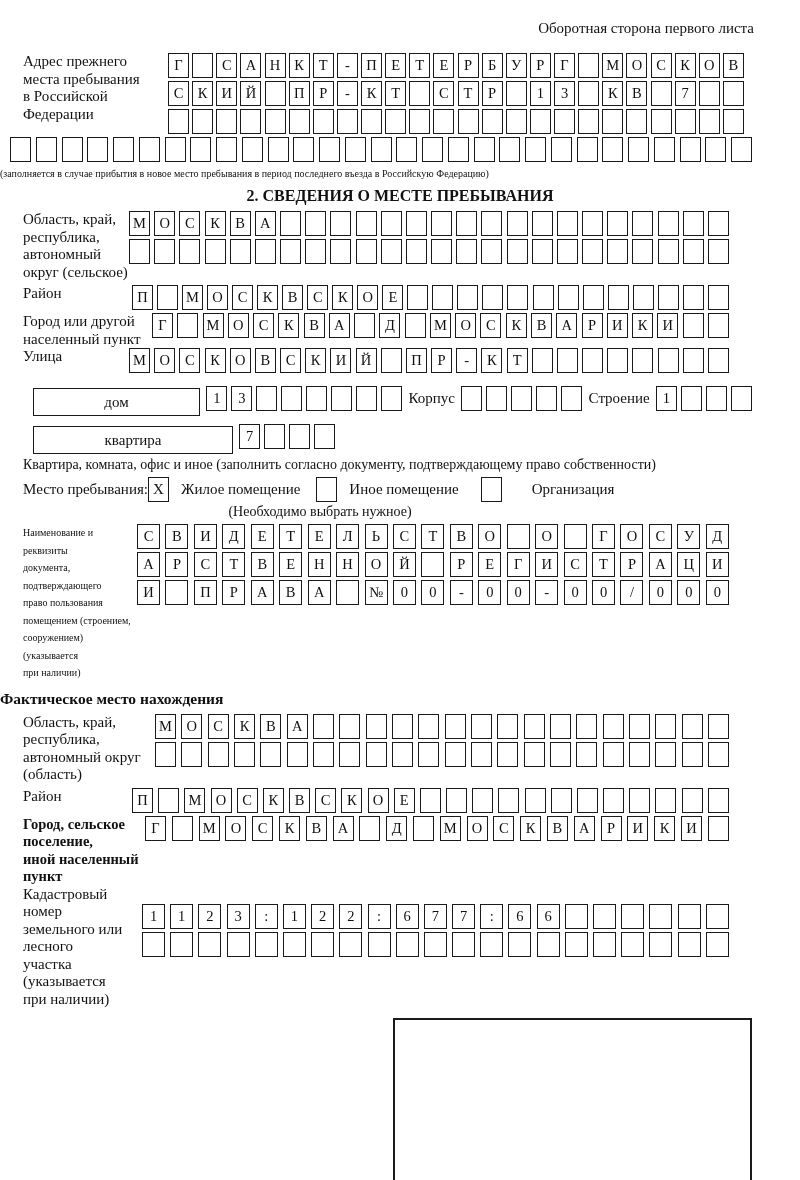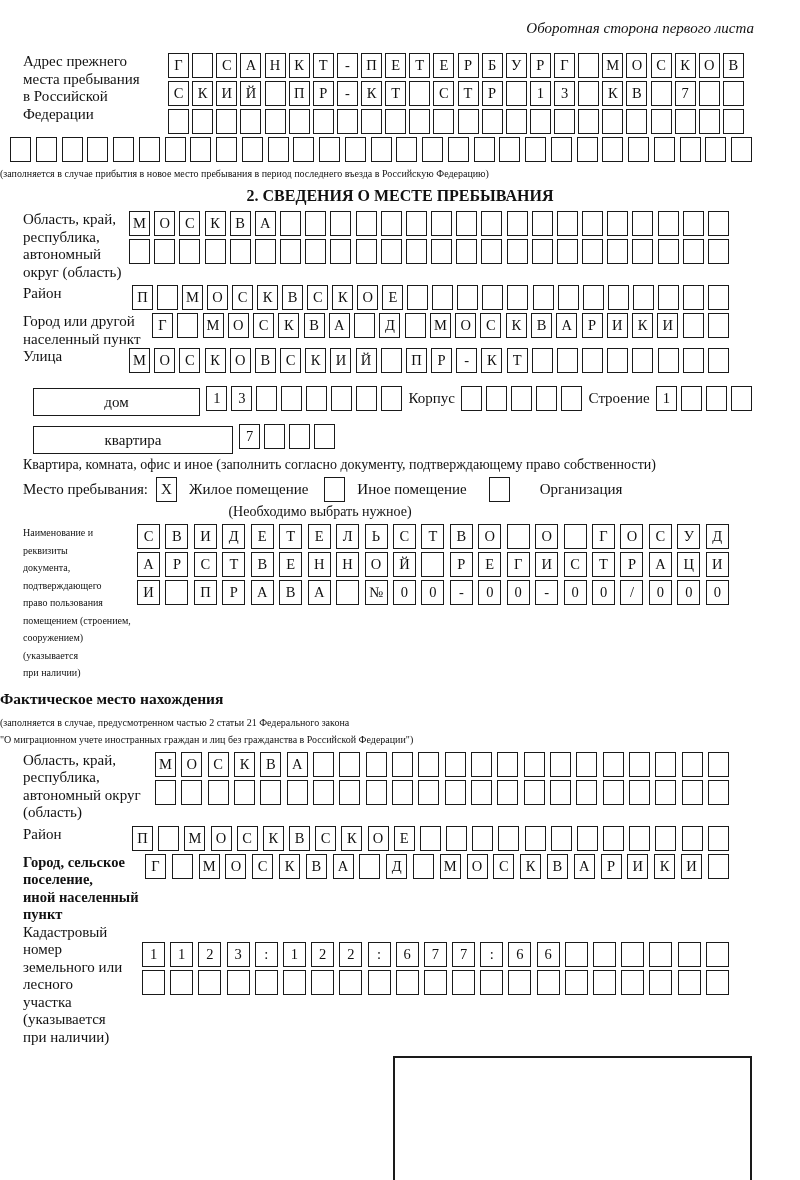--- a/index.html
+++ b/index.html
@@ -10,7 +10,7 @@
   }
   .page{position:relative;width:800px;height:1180px;}
 
-  .top-note{padding:20px 46px 0 0;text-align:right;font-size:15px;font-style:italic;}
+  .top-note{padding:20px 46px 0 0;text-align:right;font-size:15px;}
 
   
   .field{display:flex;align-items:flex-start;}

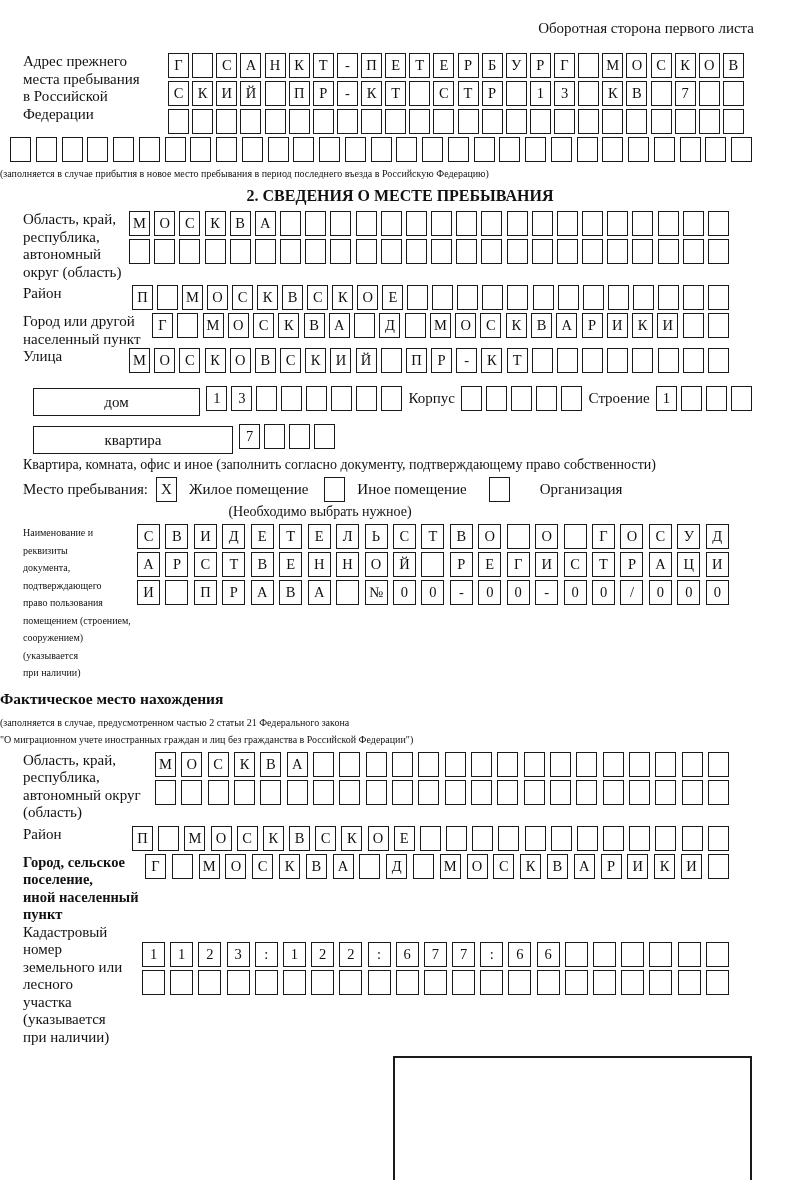--- a/index.html
+++ b/index.html
@@ -207,7 +207,7 @@
         <div>Область, край,</div>
         <div>республика,</div>
         <div>автономный</div>
-        <div>округ (область)</div>
+        <div>округ (сельское)</div>
       </div>
     <div class="fcells">
       <div class="cellrow w600">

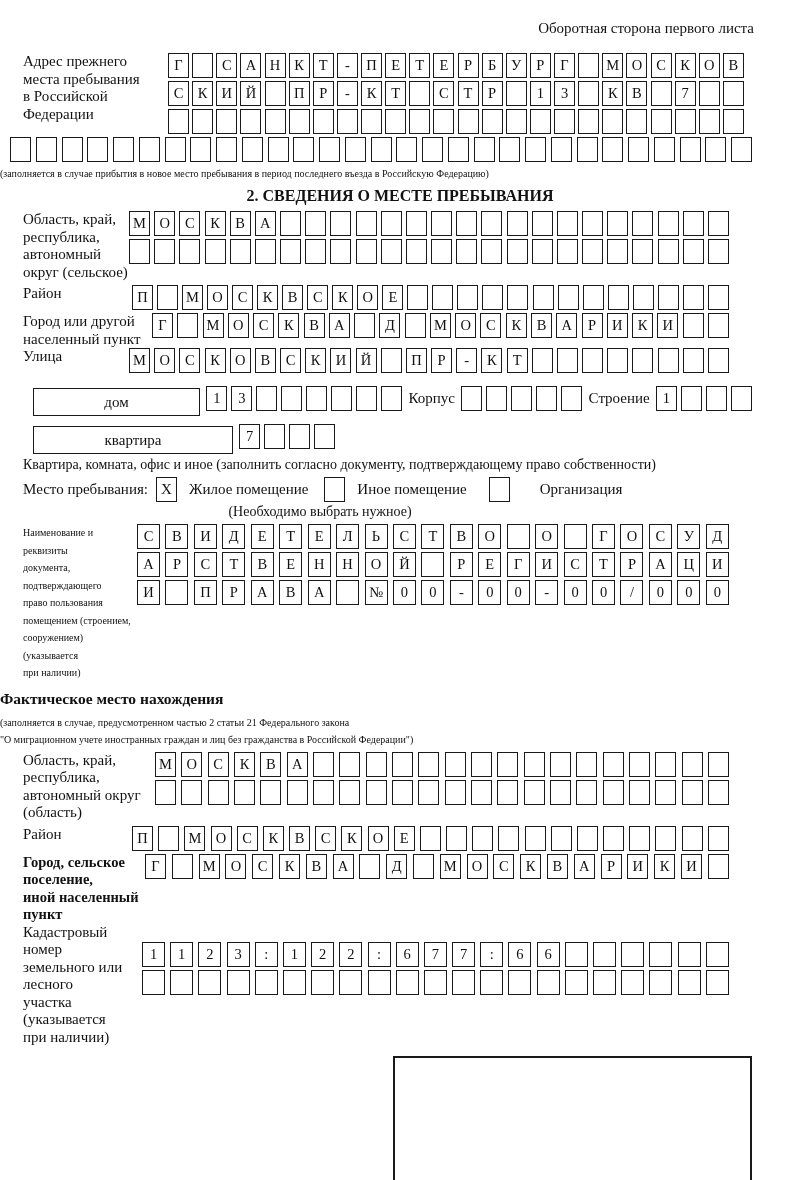--- a/index.html
+++ b/index.html
@@ -60,7 +60,7 @@
   .stay-row{display:flex;align-items:center;padding-left:23px;margin-top:3px;font-size:15px;}
   .chk{box-sizing:border-box;width:21px;height:25px;border:1.8px solid #1a1a1a;
        display:flex;align-items:center;justify-content:center;font-size:15px;}
-  .stay-row .t1{margin-right:8px;} .stay-row .o-lbl{margin:0 0 0 12px;}
+  .stay-row .t1{} .stay-row .o-lbl{margin:0 0 0 12px;}
   .stay-row .c2{margin-left:16px;} .stay-row .c3{margin-left:22px;}
   .stay-row .o-last{margin-left:30px;}
   .stay-note{margin:2px 0 4px 150px;width:340px;text-align:center;font-size:14px;}

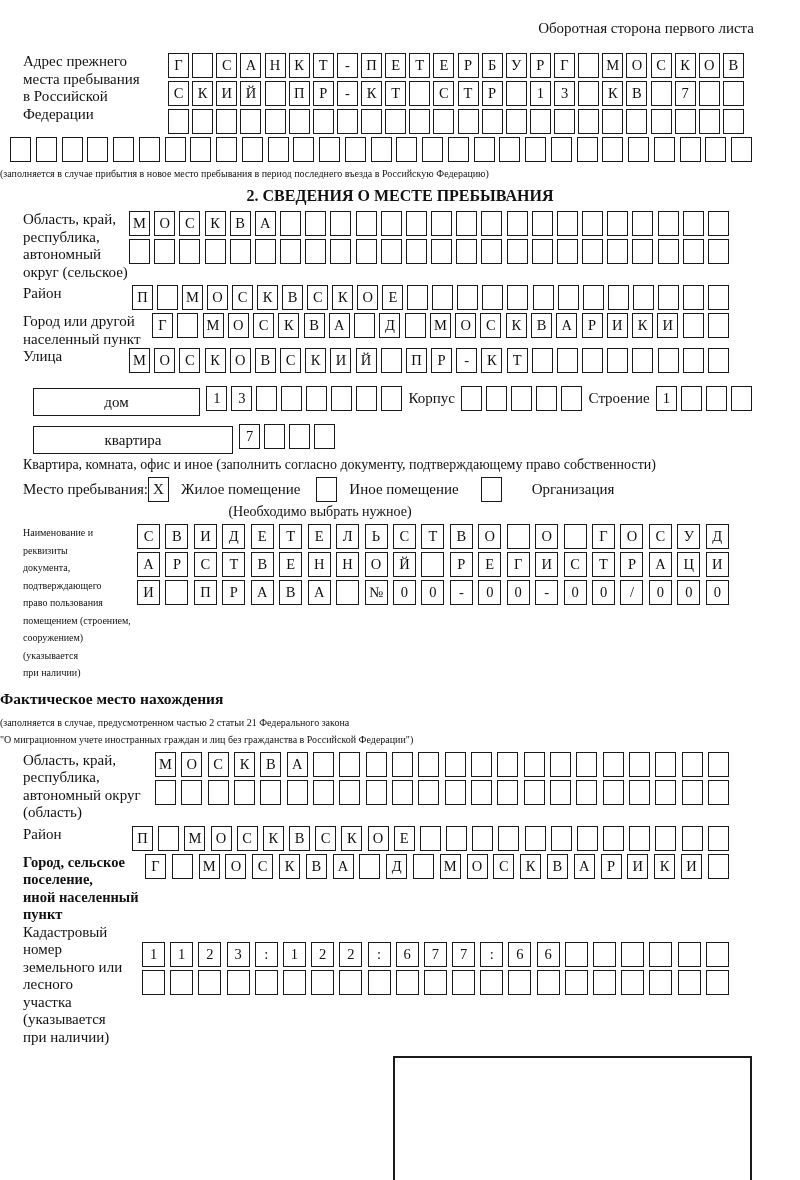--- a/index.html
+++ b/index.html
@@ -491,10 +491,6 @@
   </div>
 
   <div class="fact-title">Фактическое место нахождения</div>
-  <div class="note-center">
-      <div>(заполняется в случае, предусмотренном частью 2 статьи 21 Федерального закона</div>
-      <div>"О миграционном учете иностранных граждан и лиц без гражданства в Российской Федерации")</div>
-    </div>
 
   <div class="field mt4">
     <div class="flabel lbl155">

